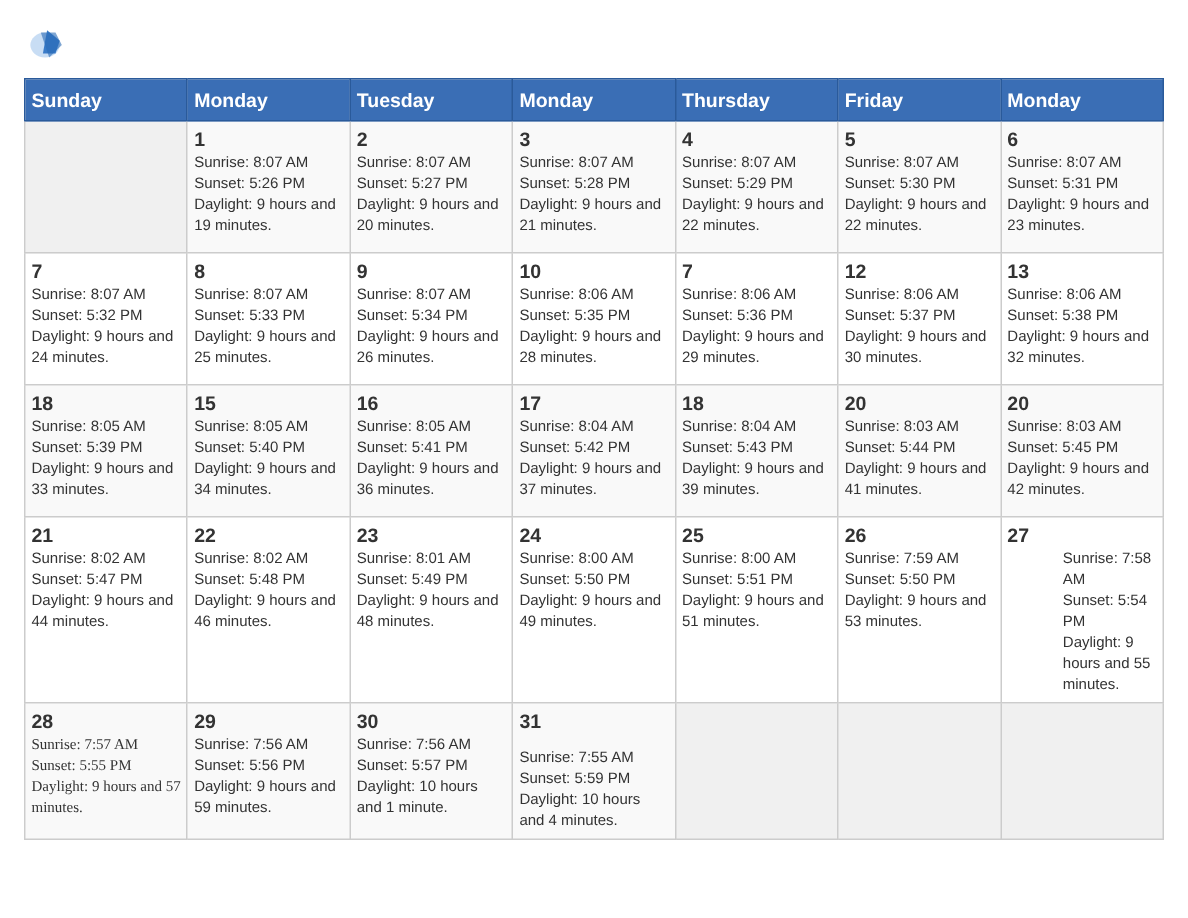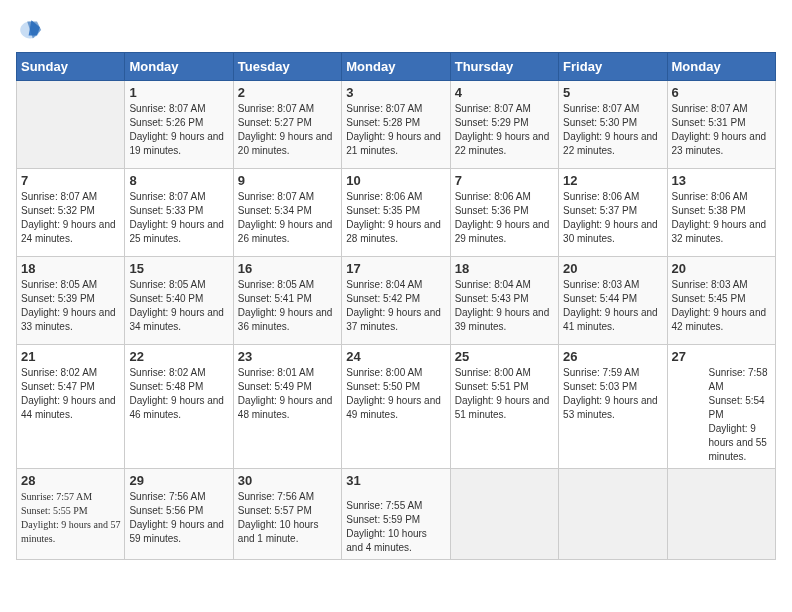--- a/index.html
+++ b/index.html
@@ -283,7 +283,7 @@
         <td>
           <div class="day-number">26</div>
           <div class="day-detail" style="white-space: pre-line;">Sunrise: 7:59 AM
-Sunset: 5:03 PM
+Sunset: 5:50 PM
 Daylight: 9 hours and 53 minutes.</div>
         </td>
         <td>

